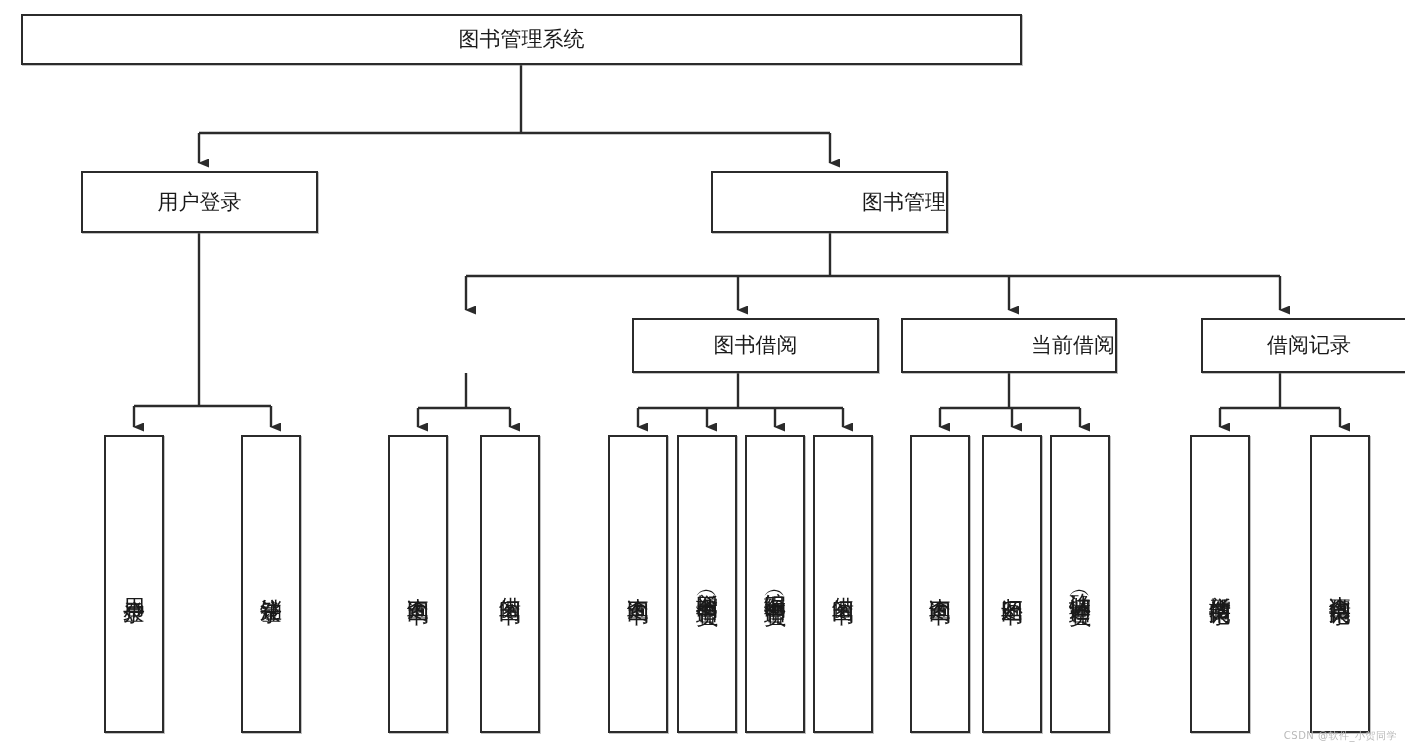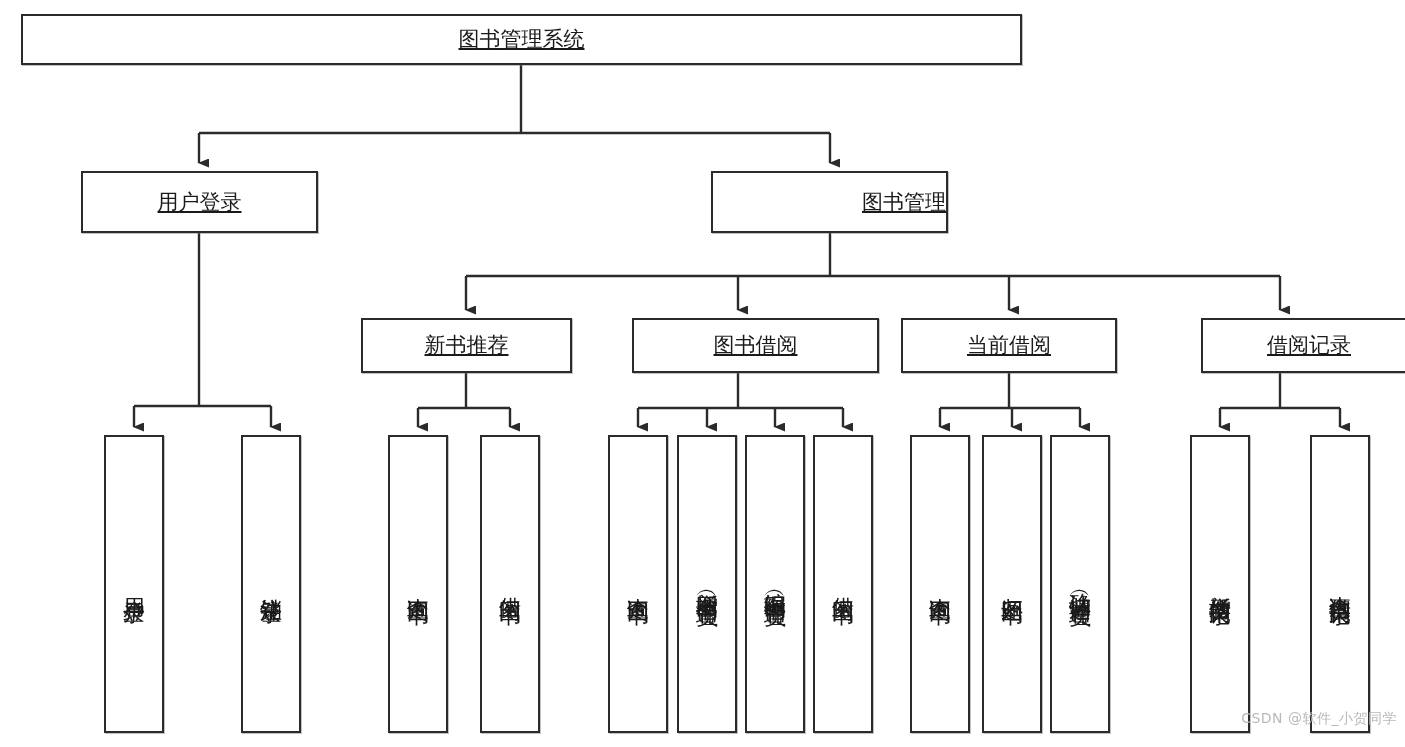--- a/index.html
+++ b/index.html
@@ -44,7 +44,6 @@
   }
   .horiz .node-label {
     font-size: 21px;
-    text-decoration: underline;
   }
   .node-box.vert {
     align-items: center;

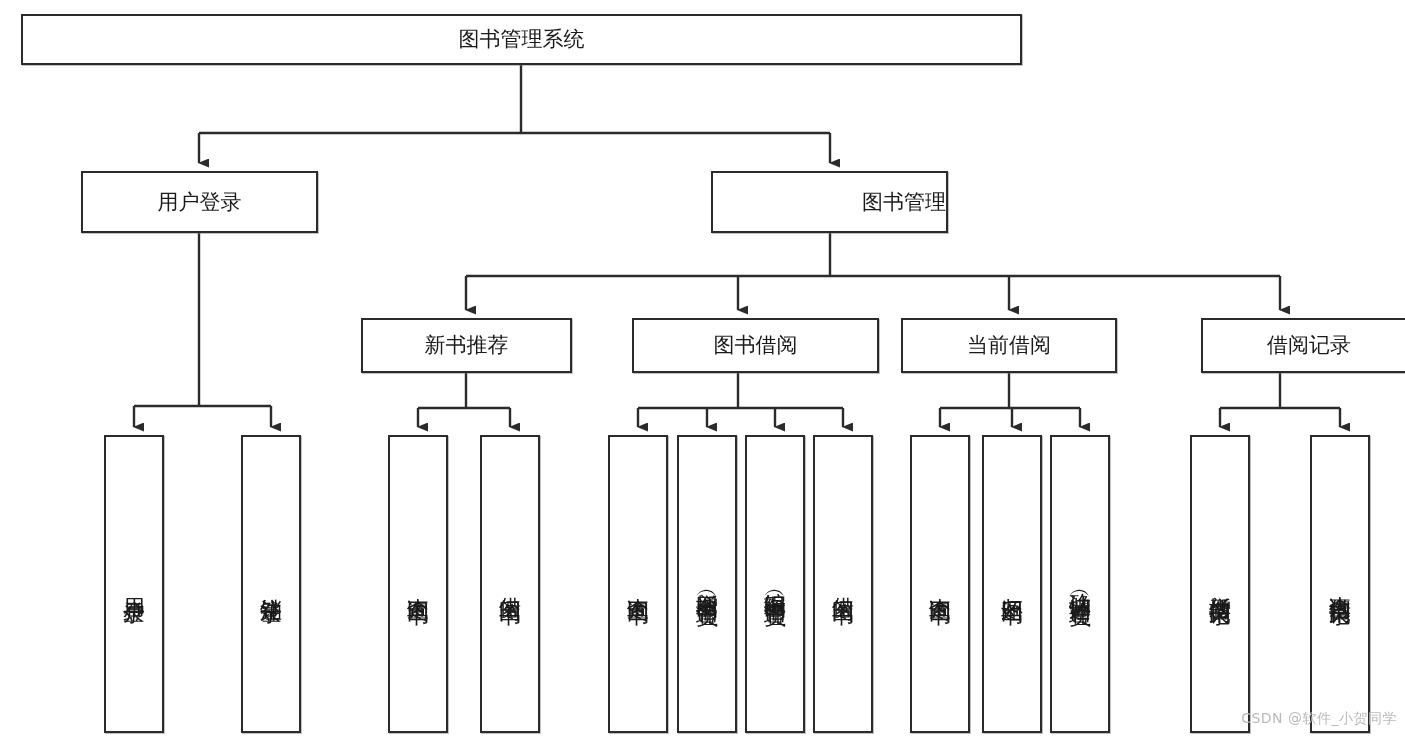--- a/index.html
+++ b/index.html
@@ -133,9 +133,6 @@
     <span class="node-label">图书管理</span>
   </div>
 
-  <div class="node-box horiz" style="left:361px; top:318px; width:211px; height:55px;">
-    <span class="node-label">新书推荐</span>
-  </div>
   <div class="node-box horiz" style="left:632px; top:318px; width:247px; height:55px;">
     <span class="node-label">图书借阅</span>
   </div>

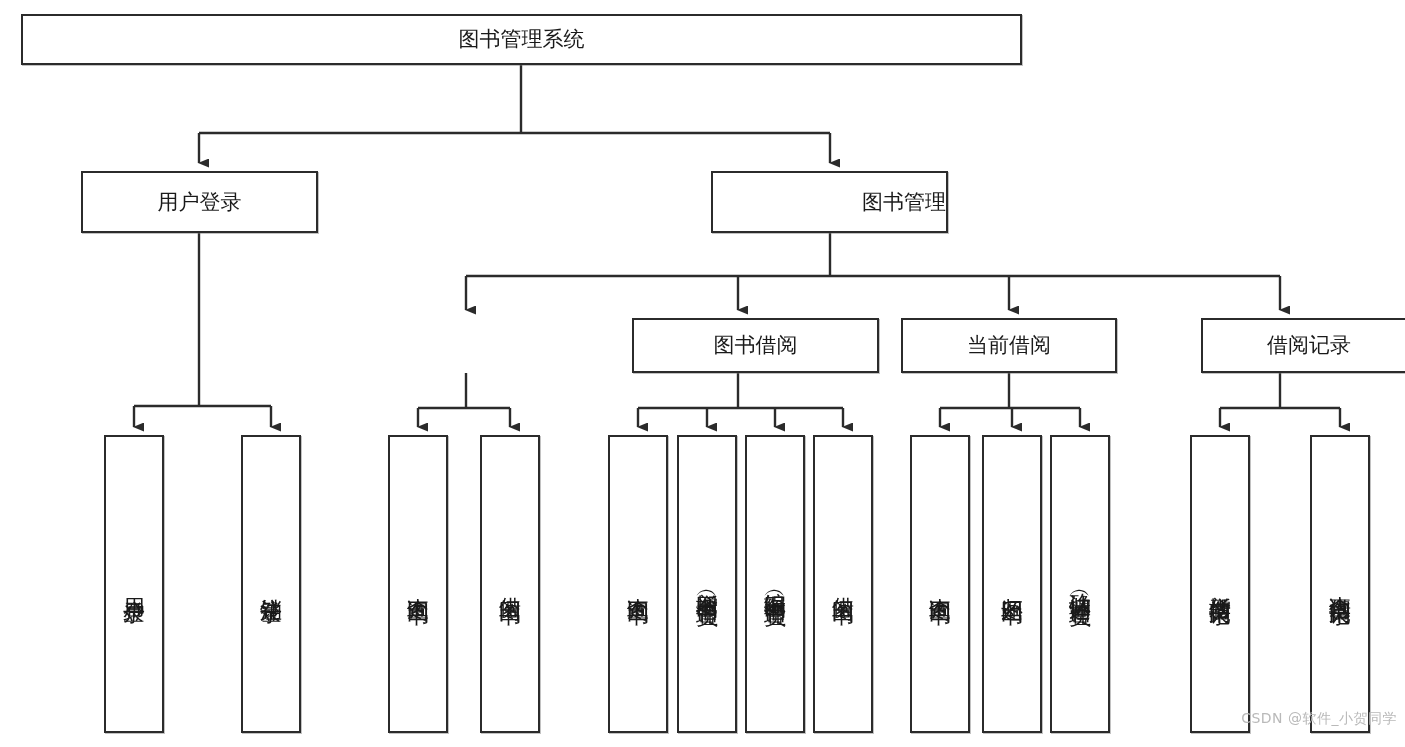--- a/index.html
+++ b/index.html
@@ -136,7 +136,7 @@
   <div class="node-box horiz" style="left:632px; top:318px; width:247px; height:55px;">
     <span class="node-label">图书借阅</span>
   </div>
-  <div class="node-box horiz" style="left:901px; top:318px; width:216px; height:55px;">
+  <div class="node-box horiz" style="left:901px; top:318px; width:216px; height:55px;justify-content:flex-end;">
     <span class="node-label">当前借阅</span>
   </div>
   <div class="node-box horiz" style="left:1172px; top:318px; width:216px; height:55px;margin-left:29px;">

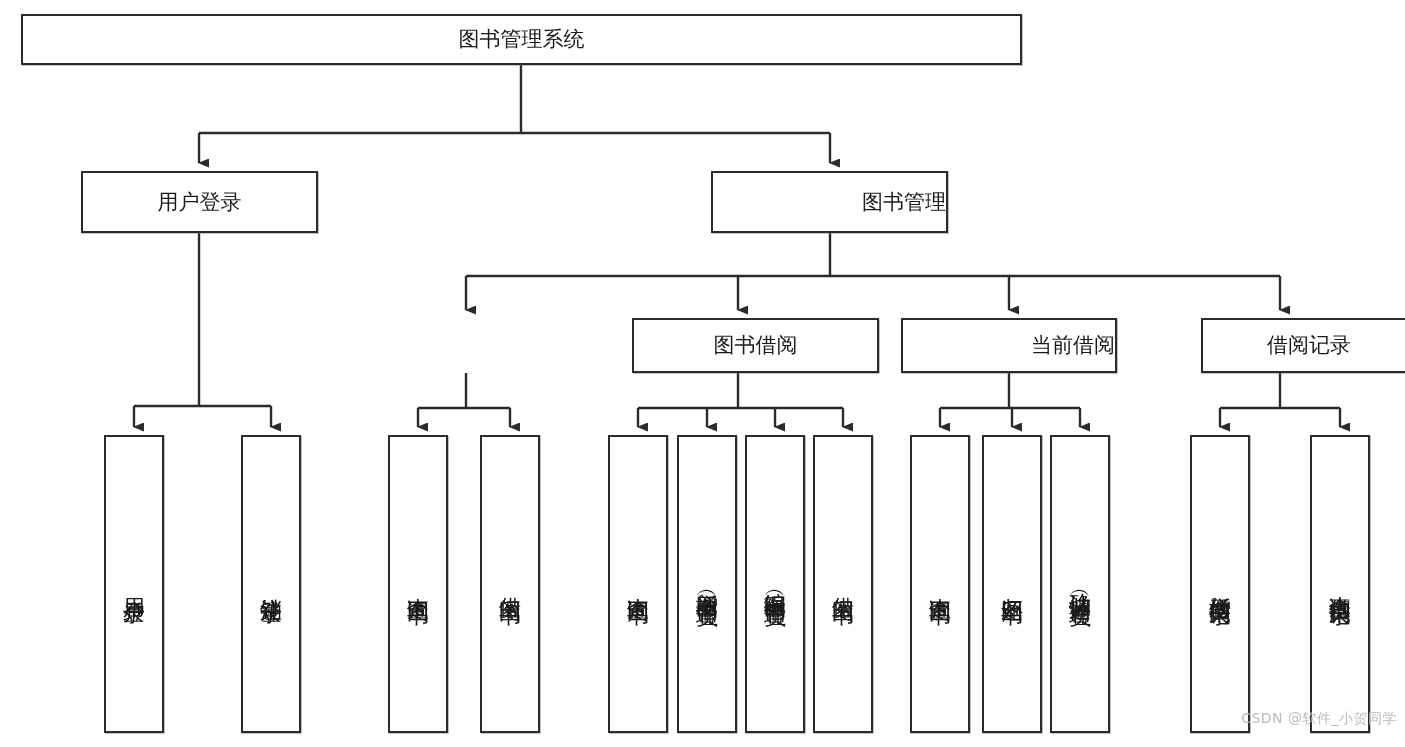--- a/index.html
+++ b/index.html
@@ -60,8 +60,8 @@
   #watermark {
     position: absolute;
     right: 8px;
-    bottom: 19px;
-    font-size: 14px;
+    bottom: 4px;
+    font-size: 10px;
     color: #b9b9b9;
     letter-spacing: 0.5px;
     pointer-events: none;

